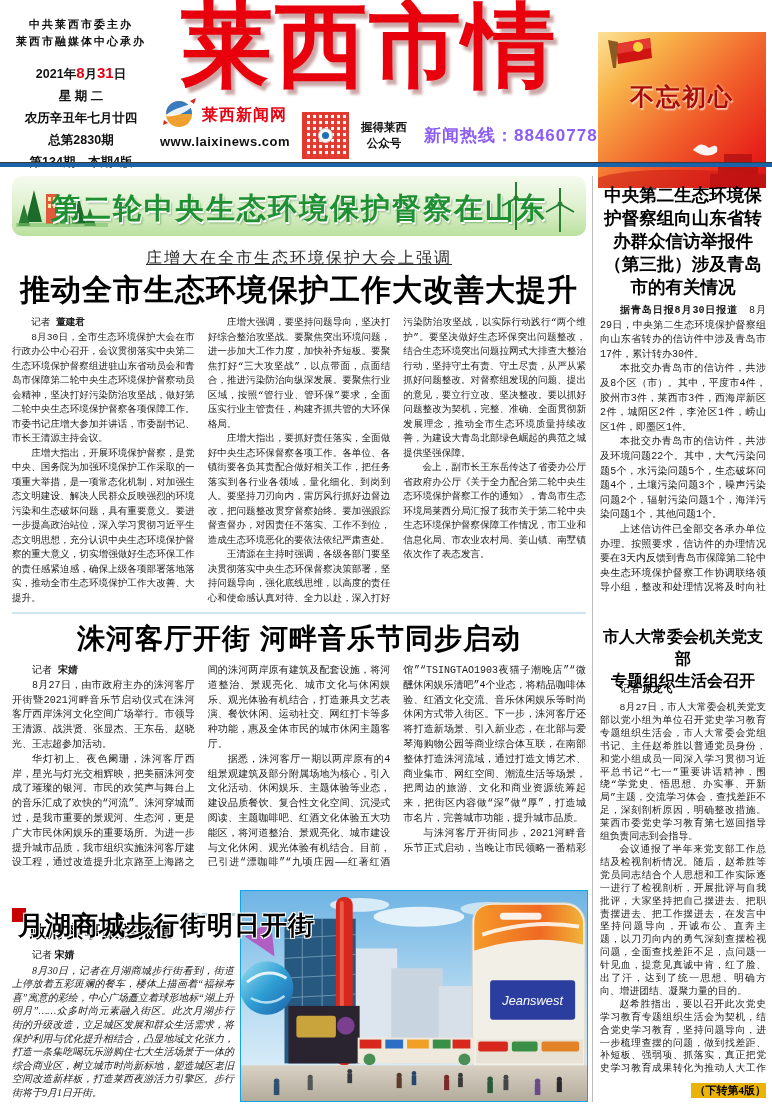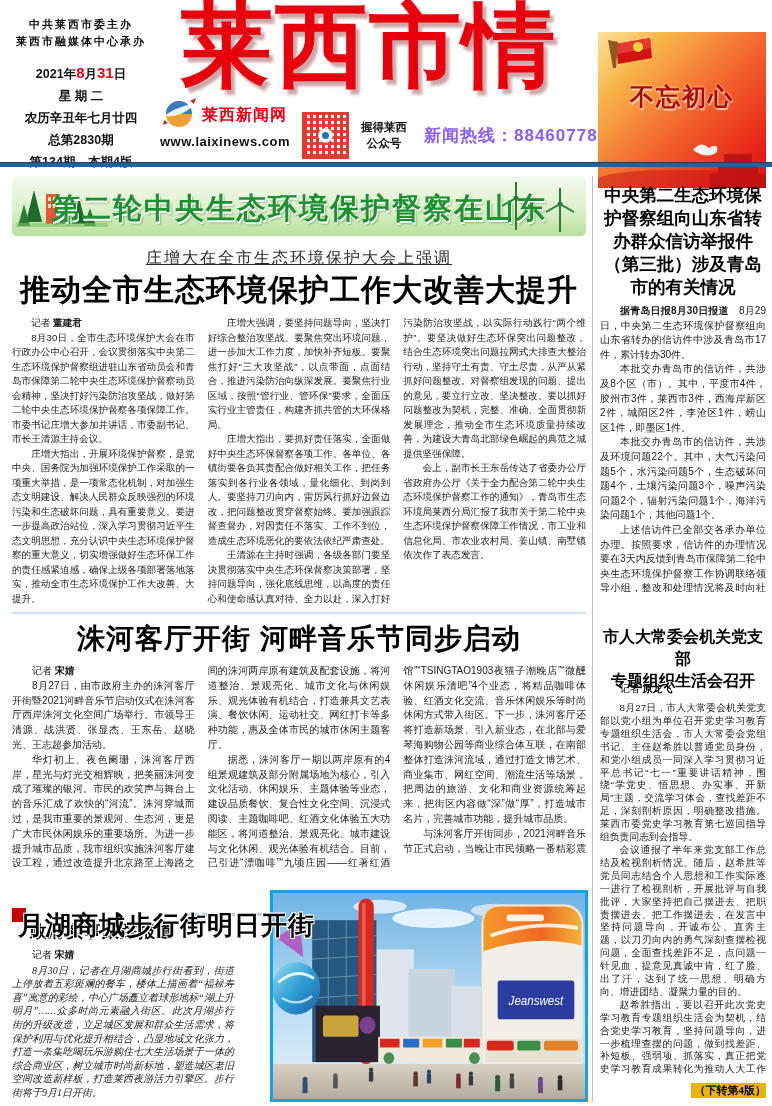--- a/index.html
+++ b/index.html
@@ -43,7 +43,7 @@
   .vdiv { position:absolute; left:592px; top:176px; width:1px; height:926px; background:#bdbdbd; }
 
   
-  .campaign { position:absolute; left:12px; top:176px; width:574px; height:60px; border-radius:5px; overflow:hidden;
+  .campaign { position:absolute; left:12px; top:176px; width:574px; height:60px; border-radius:10px; overflow:hidden;
     background:linear-gradient(180deg,#f5fbef 0%, #ddf0cc 55%, #b9e09d 100%); }
   .campaign-text { position:absolute; left:0; top:13px; width:100%; text-align:center;
     font-weight:900; font-size:29px; letter-spacing:2px; color:#1f9032;

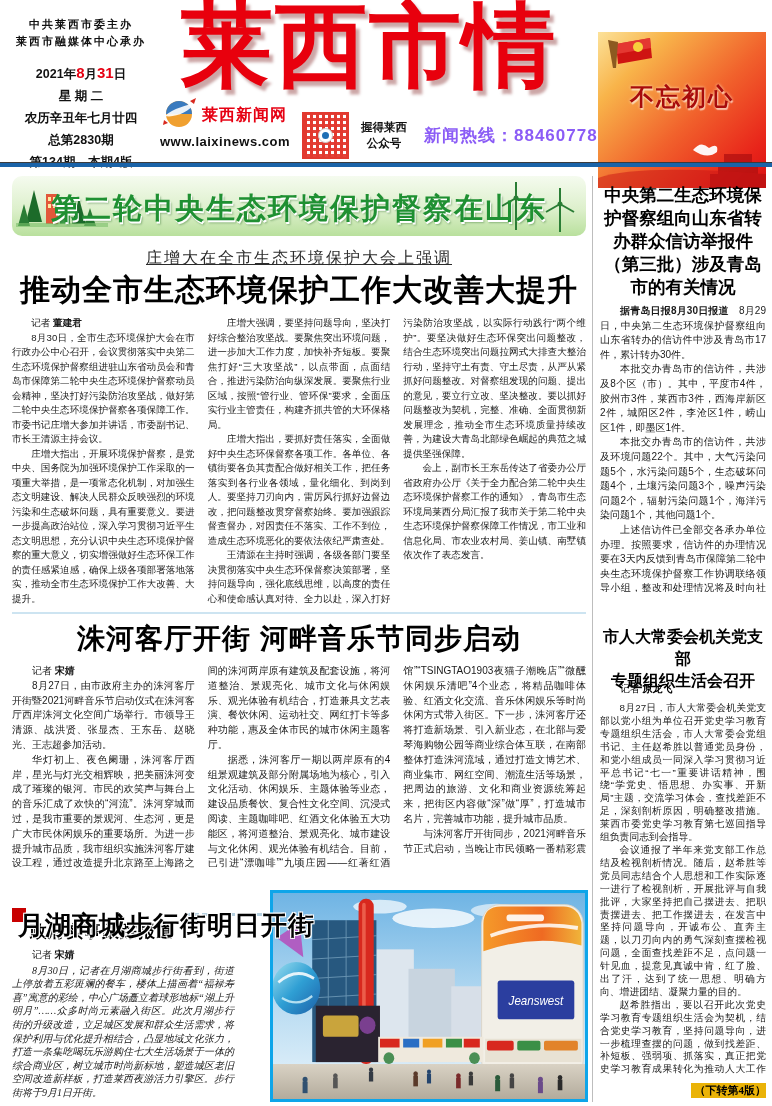--- a/index.html
+++ b/index.html
@@ -56,7 +56,7 @@
     font-family:"Liberation Serif", serif; font-size:16px; color:#2b2b2b; letter-spacing:2px;text-decoration:underline; }
   .headline-1 { position:absolute; left:12px; top:270px; width:574px; text-align:center;
     font-weight:900; font-size:30px; letter-spacing:1px; color:#000; white-space:nowrap; }
-  .body-cols { font-family:Liberation Sans, sans-serif; color:#1a1a1a; text-align:justify; overflow:hidden; }
+  .body-cols { font-family:Liberation Mono, monospace; color:#1a1a1a; text-align:justify; overflow:hidden; }
   .body-cols p { text-indent:2em; }
   .lead-body { position:absolute; left:12px; top:316px; width:574px; height:292px;
     column-count:3; column-gap:13px; column-fill:auto; font-size:9.6px; line-height:14.5px; }

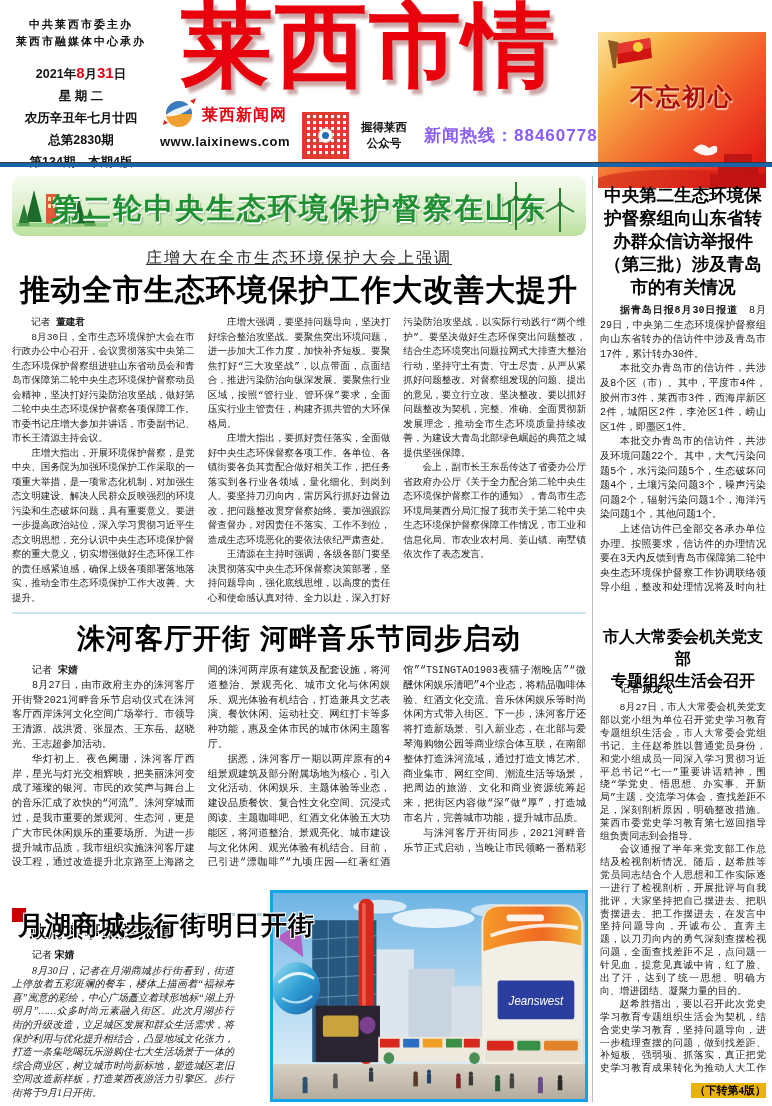--- a/index.html
+++ b/index.html
@@ -86,7 +86,7 @@
     font-size:10px; line-height:13.6px; text-align:justify; color:#1a1a1a; }
   .ml-body .byline { font-style:normal; margin-bottom:2px; }
   .ml-body p.kai { text-indent:2em; font-style:italic; }
-  .ml-photo { position:absolute; right:-2px; top:-16px; width:318px; height:212px; z-index:1; border:3px solid #0ea5e9; }
+  .ml-photo { position:absolute; right:-2px; top:-16px; width:348px; height:212px; z-index:1; border:1px solid #0ea5e9; }
 
   
   .right-col { position:absolute; left:600px; top:176px; width:166px; height:928px; }

